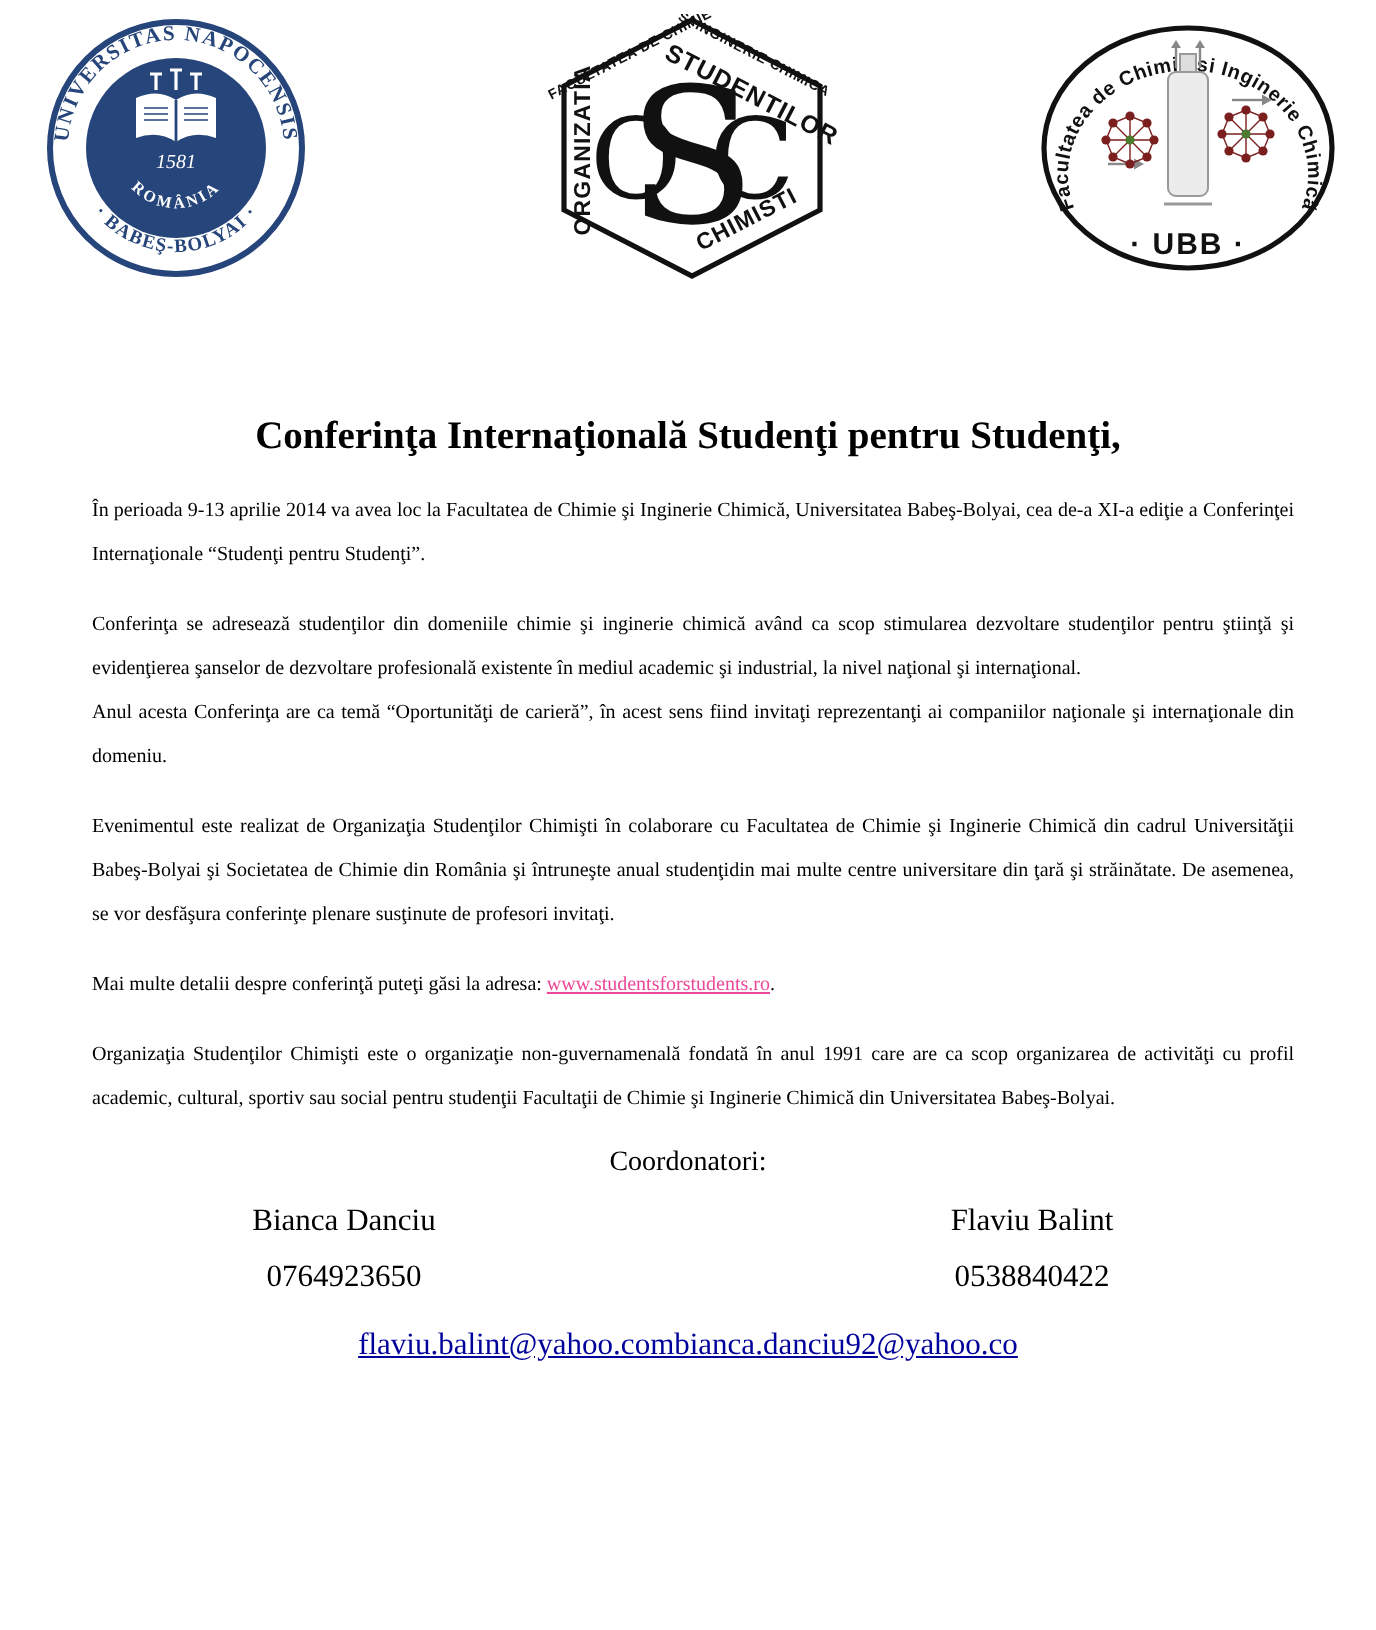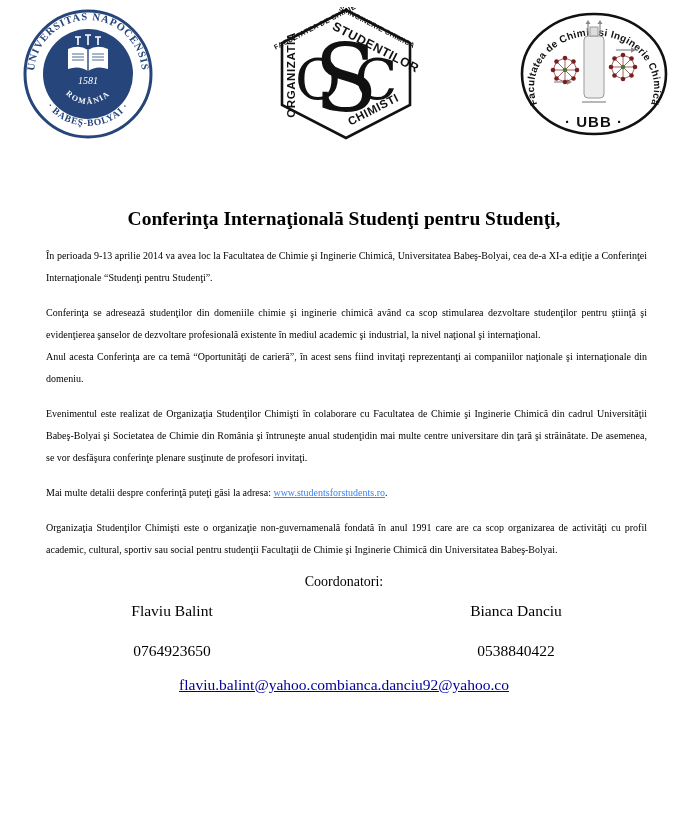--- a/index.html
+++ b/index.html
@@ -20,7 +20,7 @@
   .body-text{width:601px;margin:15px 0 0 46px;text-align:justify;font-size:10px;line-height:22px;}
   .body-text p{margin:0 0 13px 0;}
   .body-text p.joined{margin-bottom:0;}
-  a.url{color:#3b82f6;text-decoration:underline;}
+  a.url{color:#ec4899;text-decoration:underline;}
   a.email{color:#00009b;text-decoration:underline;}
 
   .coord-heading{text-align:center;font-size:14px;margin-top:9px;}

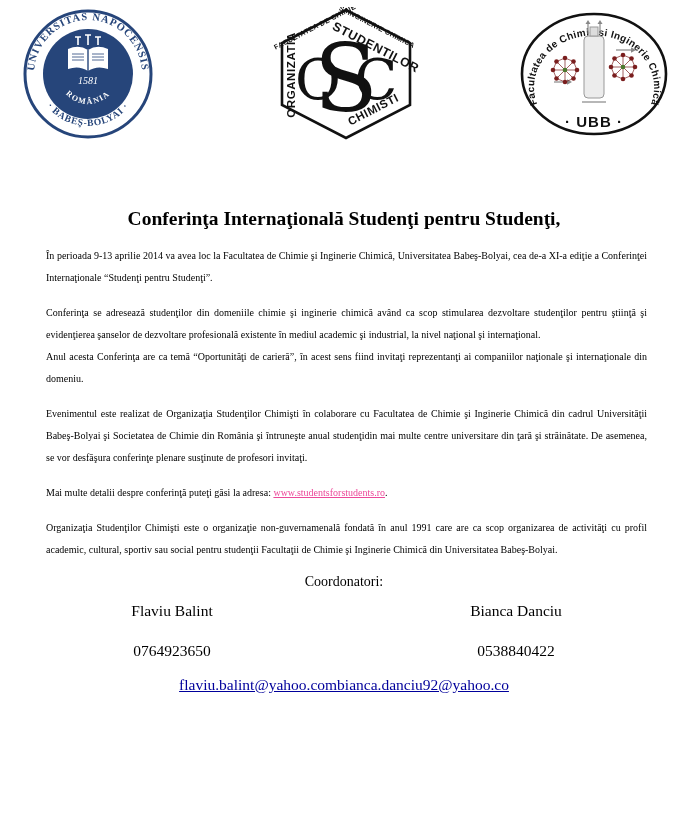--- a/index.html
+++ b/index.html
@@ -132,8 +132,8 @@
 <section>
   <div class="coord-heading">Coordonatori:</div>
   <div class="coord-grid">
+    <div>Bianca Danciu</div>
     <div>Flaviu Balint</div>
-    <div>Bianca Danciu</div>
   </div>
   <div class="coord-grid phones">
     <div>0764923650</div>

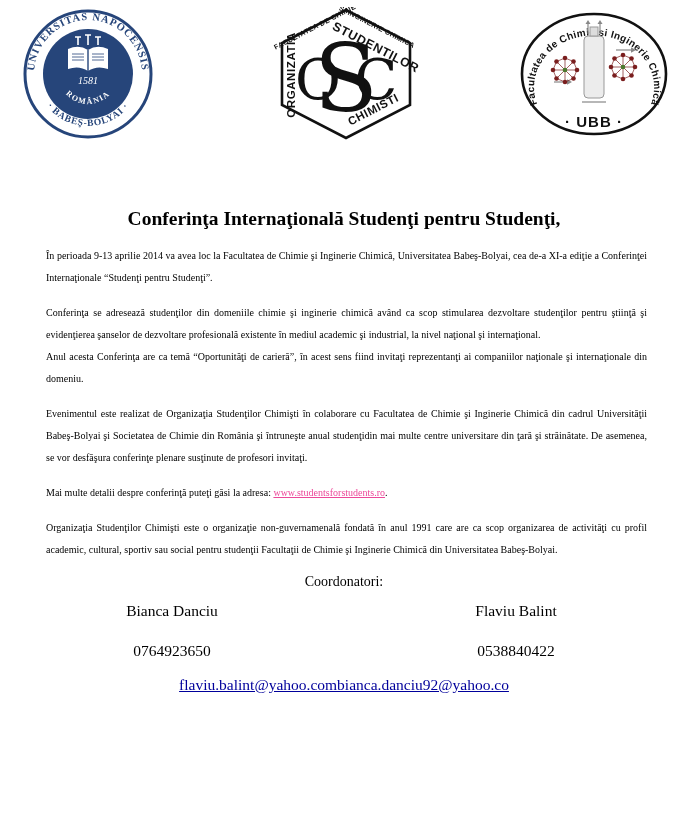--- a/index.html
+++ b/index.html
@@ -26,7 +26,7 @@
   .coord-heading{text-align:center;font-size:14px;margin-top:9px;}
   .coord-grid{display:grid;grid-template-columns:1fr 1fr;margin-top:12px;font-size:15.5px;}
   .coord-grid div{text-align:center;}
-  .coord-grid.phones{margin-top:22px;}
+  .coord-grid.phones{margin-top:10px;}
   .email-line{text-align:center;margin-top:16px;font-size:15.5px;}
 
   svg text{user-select:none;}

